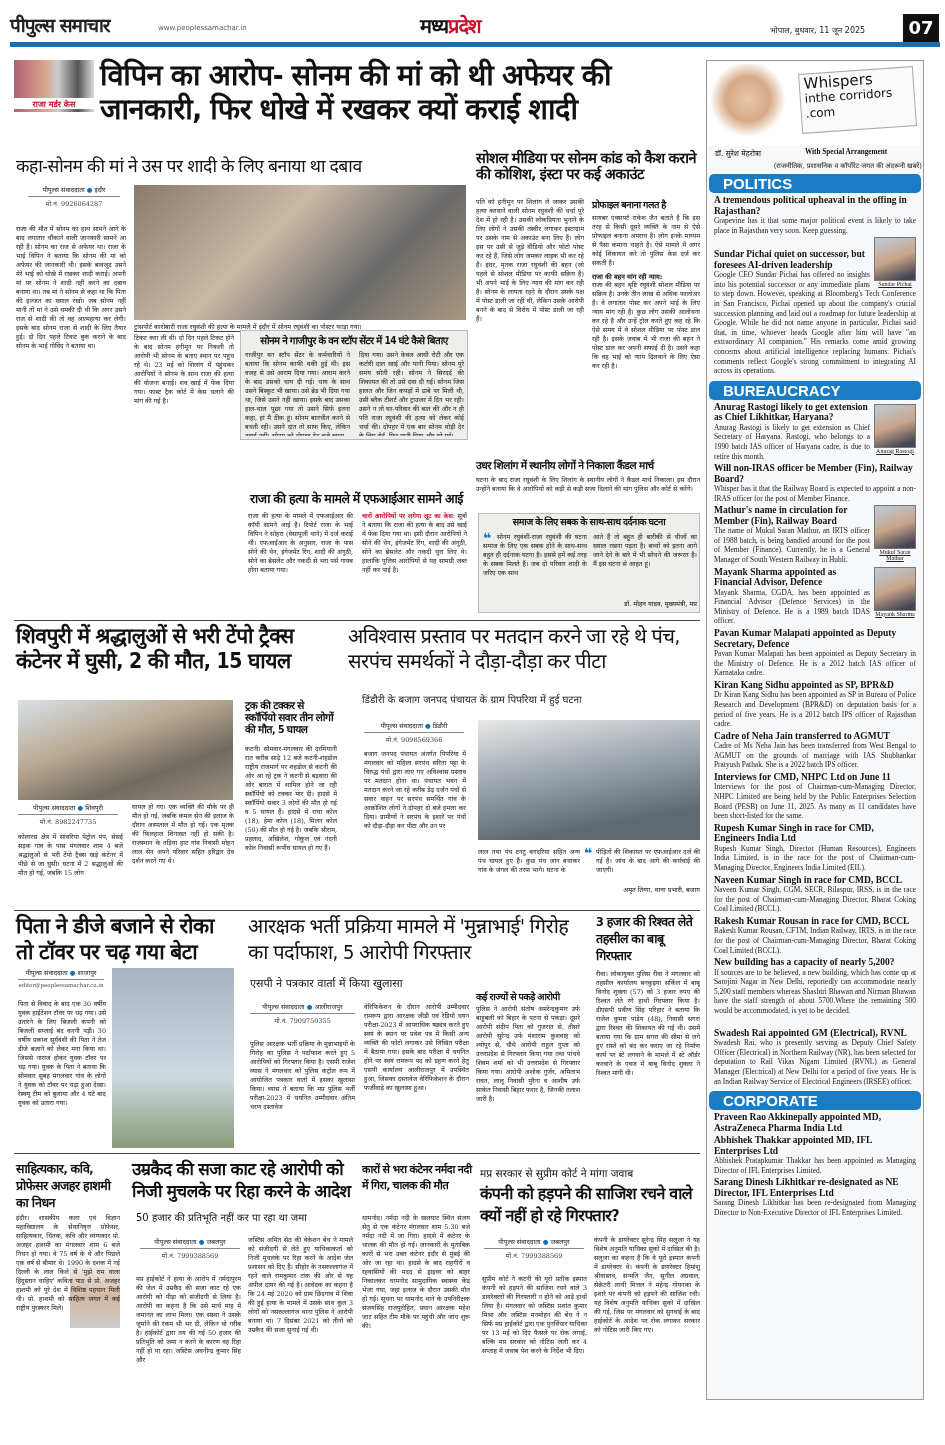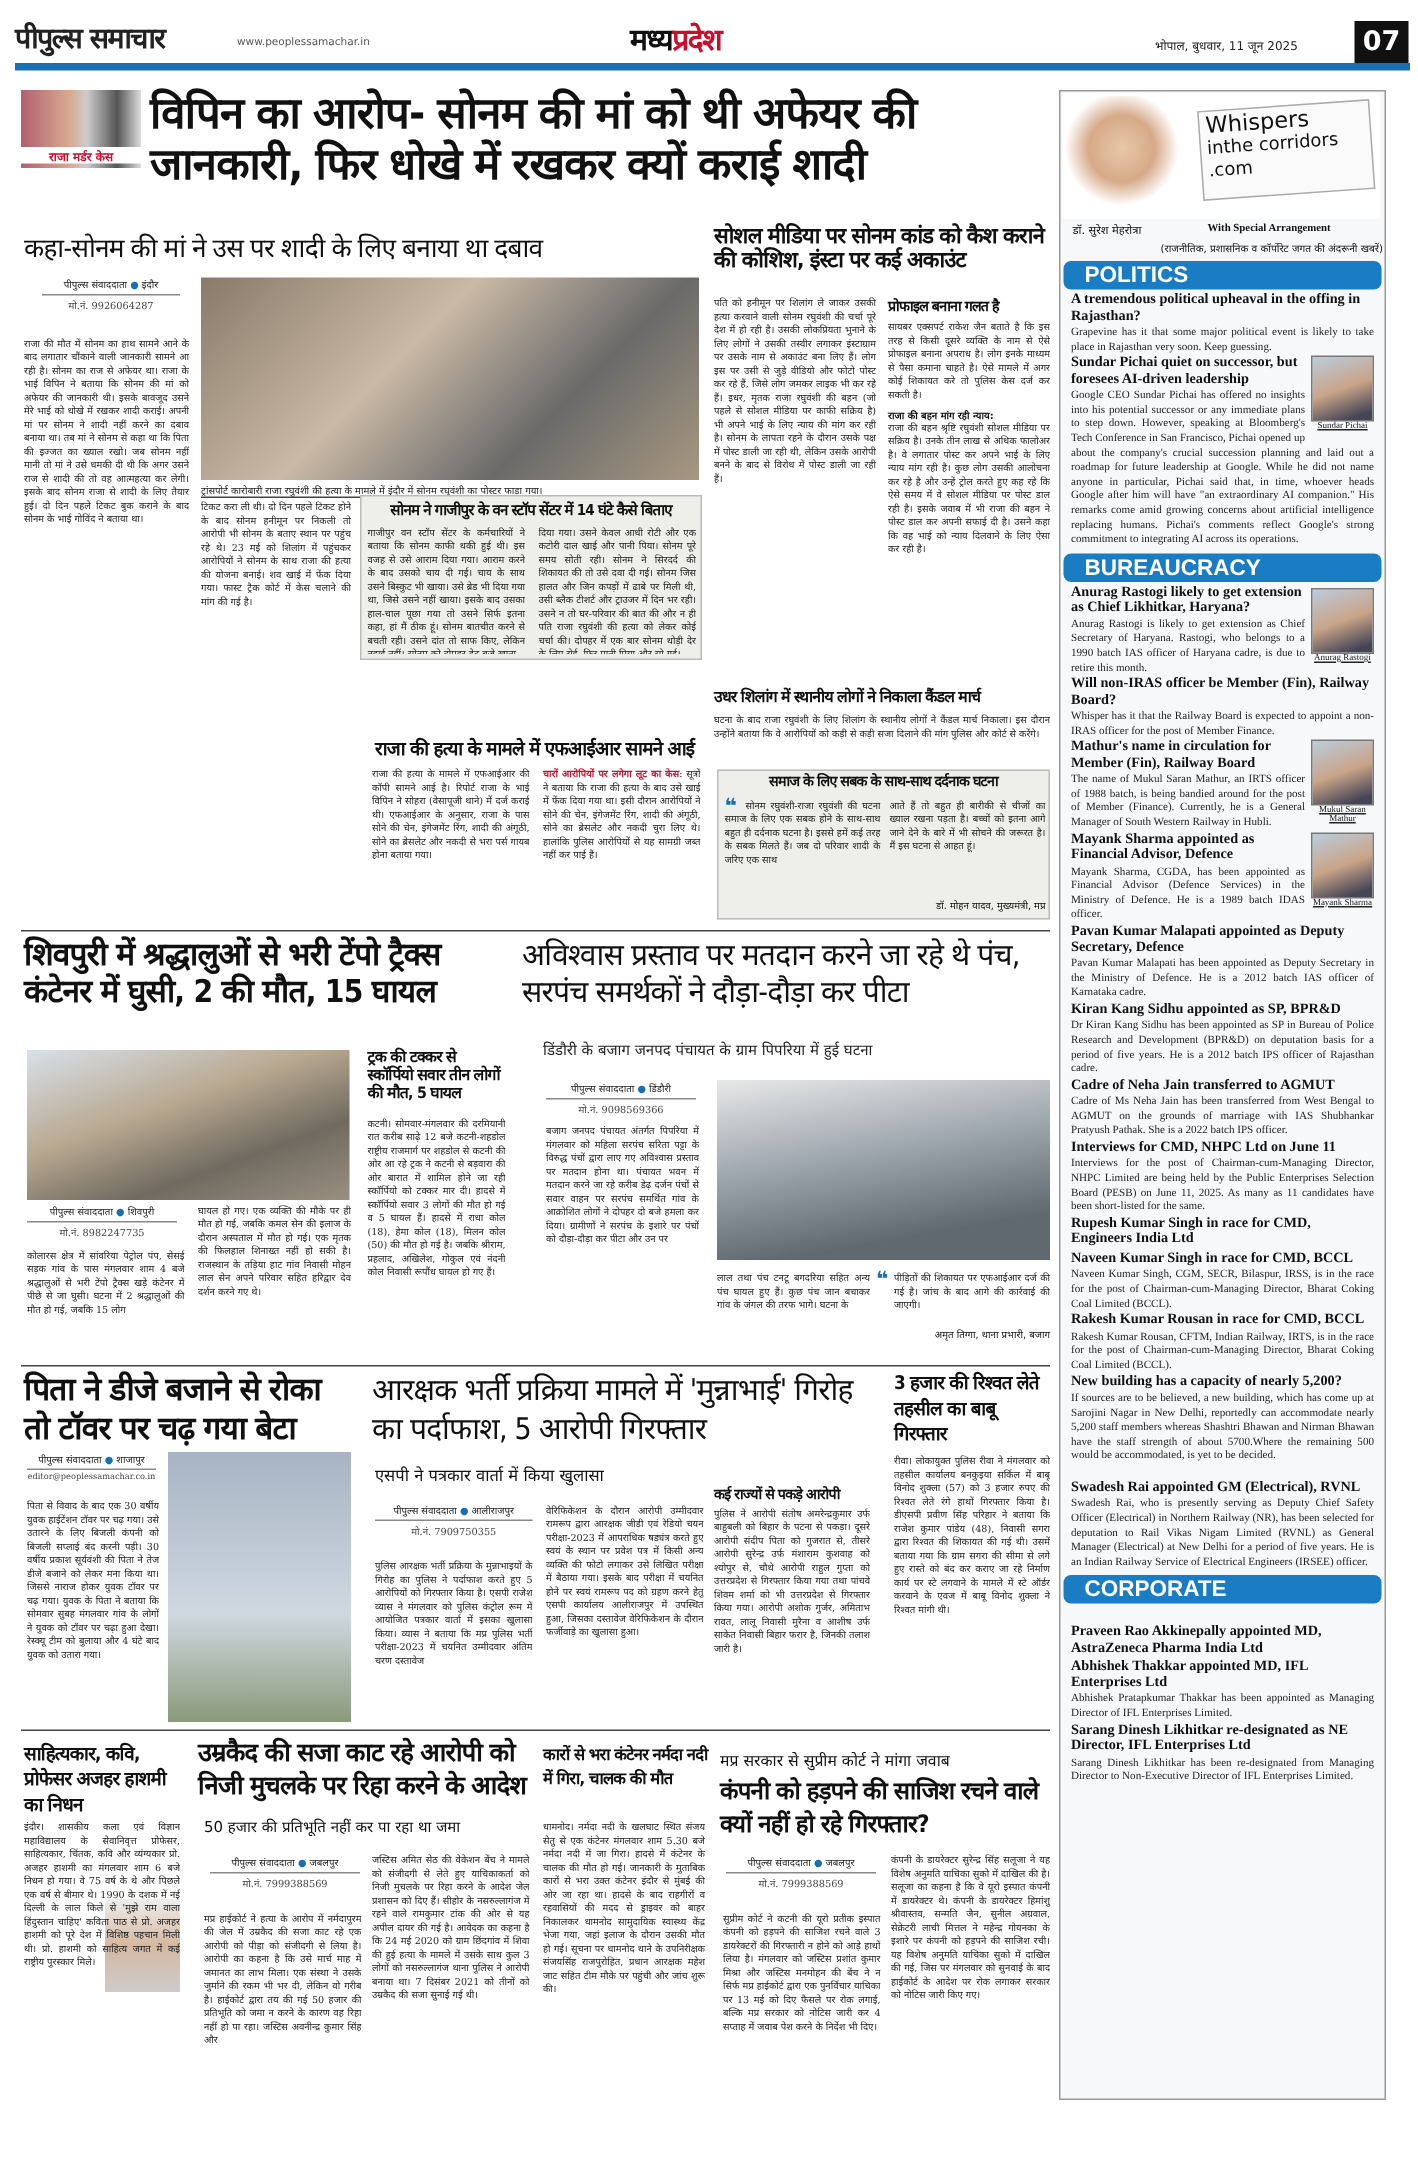--- a/index.html
+++ b/index.html
@@ -188,7 +188,7 @@
       <div class="rphoto"></div>
         <div class="rcap">Sundar Pichai</div>
     </div>
-    <div class="rtitle" style="margin-top:2px">Sundar Pichai quiet on successor, but foresees AI-driven leadership</div>
+    <div class="rtitle" style="margin-top:14px">Sundar Pichai quiet on successor, but foresees AI-driven leadership</div>
     <div class="rbody">Google CEO Sundar Pichai has offered no insights into his potential successor or any immediate plans to step down. However, speaking at Bloomberg's Tech Conference in San Francisco, Pichai opened up about the company's crucial succession planning and laid out a roadmap for future leadership at Google. While he did not name anyone in particular, Pichai said that, in time, whoever heads Google after him will have "an extraordinary AI companion." His remarks come amid growing concerns about artificial intelligence replacing humans. Pichai's comments reflect Google's strong commitment to integrating AI across its operations.</div>
   </div>
 

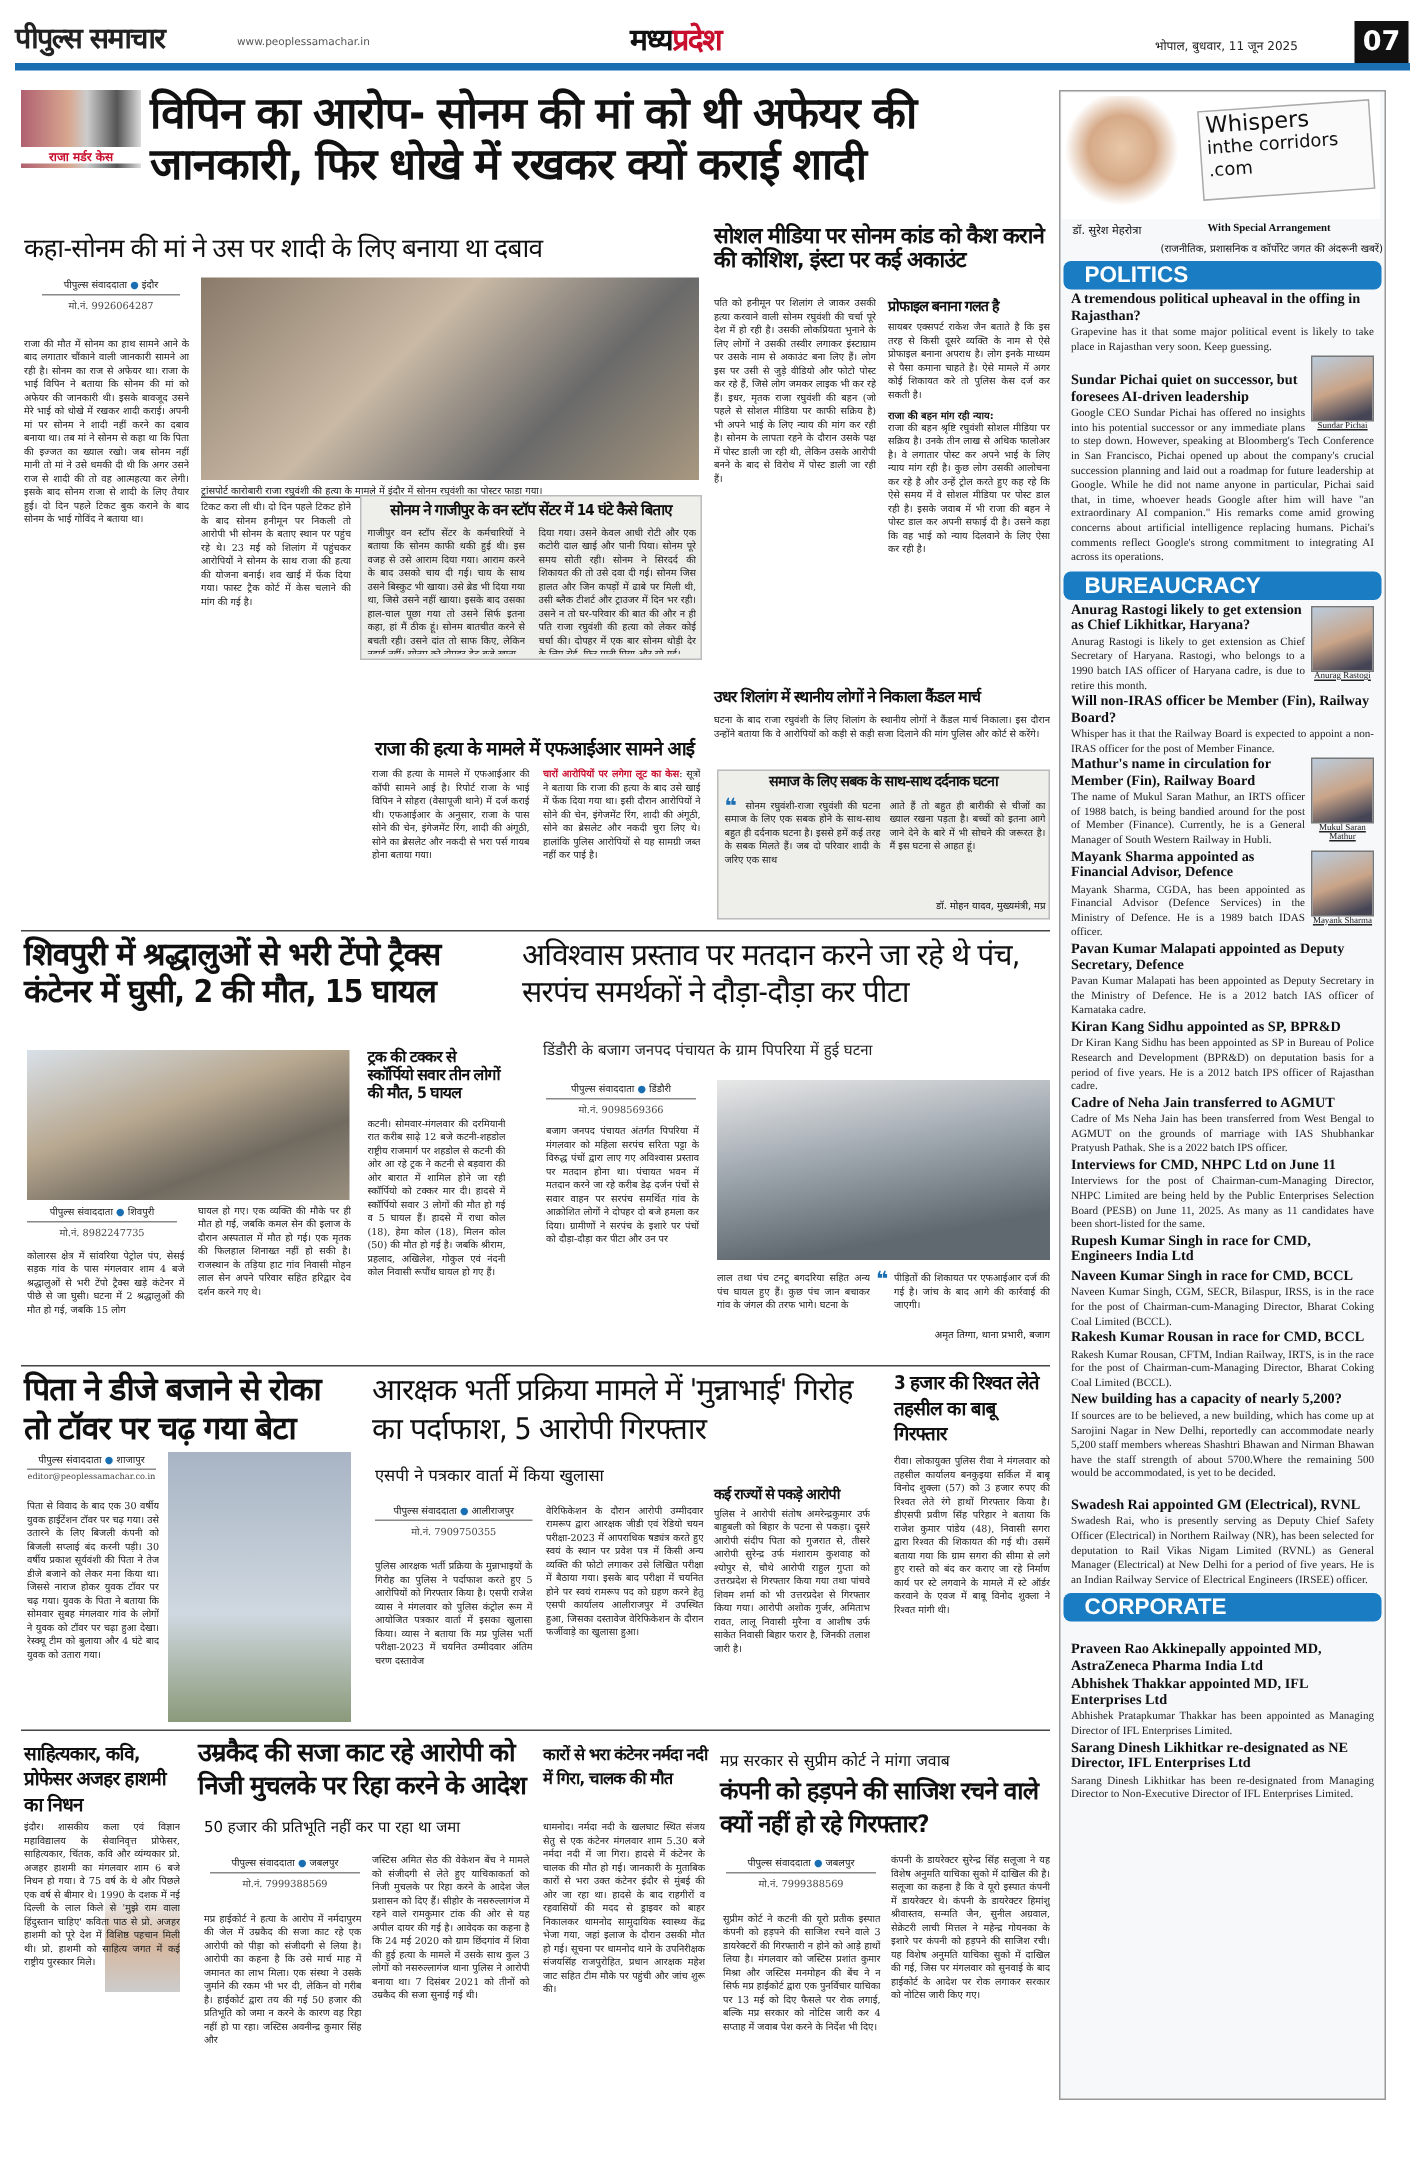--- a/index.html
+++ b/index.html
@@ -223,6 +223,7 @@
     <div class="rtitle" style="margin-top:2px">Interviews for CMD, NHPC Ltd on June 11</div>
     <div class="rbody">Interviews for the post of Chairman-cum-Managing Director, NHPC Limited are being held by the Public Enterprises Selection Board (PESB) on June 11, 2025. As many as 11 candidates have been short-listed for the same.</div>
     <div class="rtitle" style="margin-top:2px">Rupesh Kumar Singh in race for CMD, Engineers India Ltd</div>
+    <div class="rbody">Rupesh Kumar Singh, Director (Human Resources), Engineers India Limited, is in the race for the post of Chairman-cum-Managing Director, Engineers India Limited (EIL).</div>
     <div class="rtitle" style="margin-top:2px">Naveen Kumar Singh in race for CMD, BCCL</div>
     <div class="rbody">Naveen Kumar Singh, CGM, SECR, Bilaspur, IRSS, is in the race for the post of Chairman-cum-Managing Director, Bharat Coking Coal Limited (BCCL).</div>
     <div class="rtitle" style="margin-top:2px">Rakesh Kumar Rousan in race for CMD, BCCL</div>

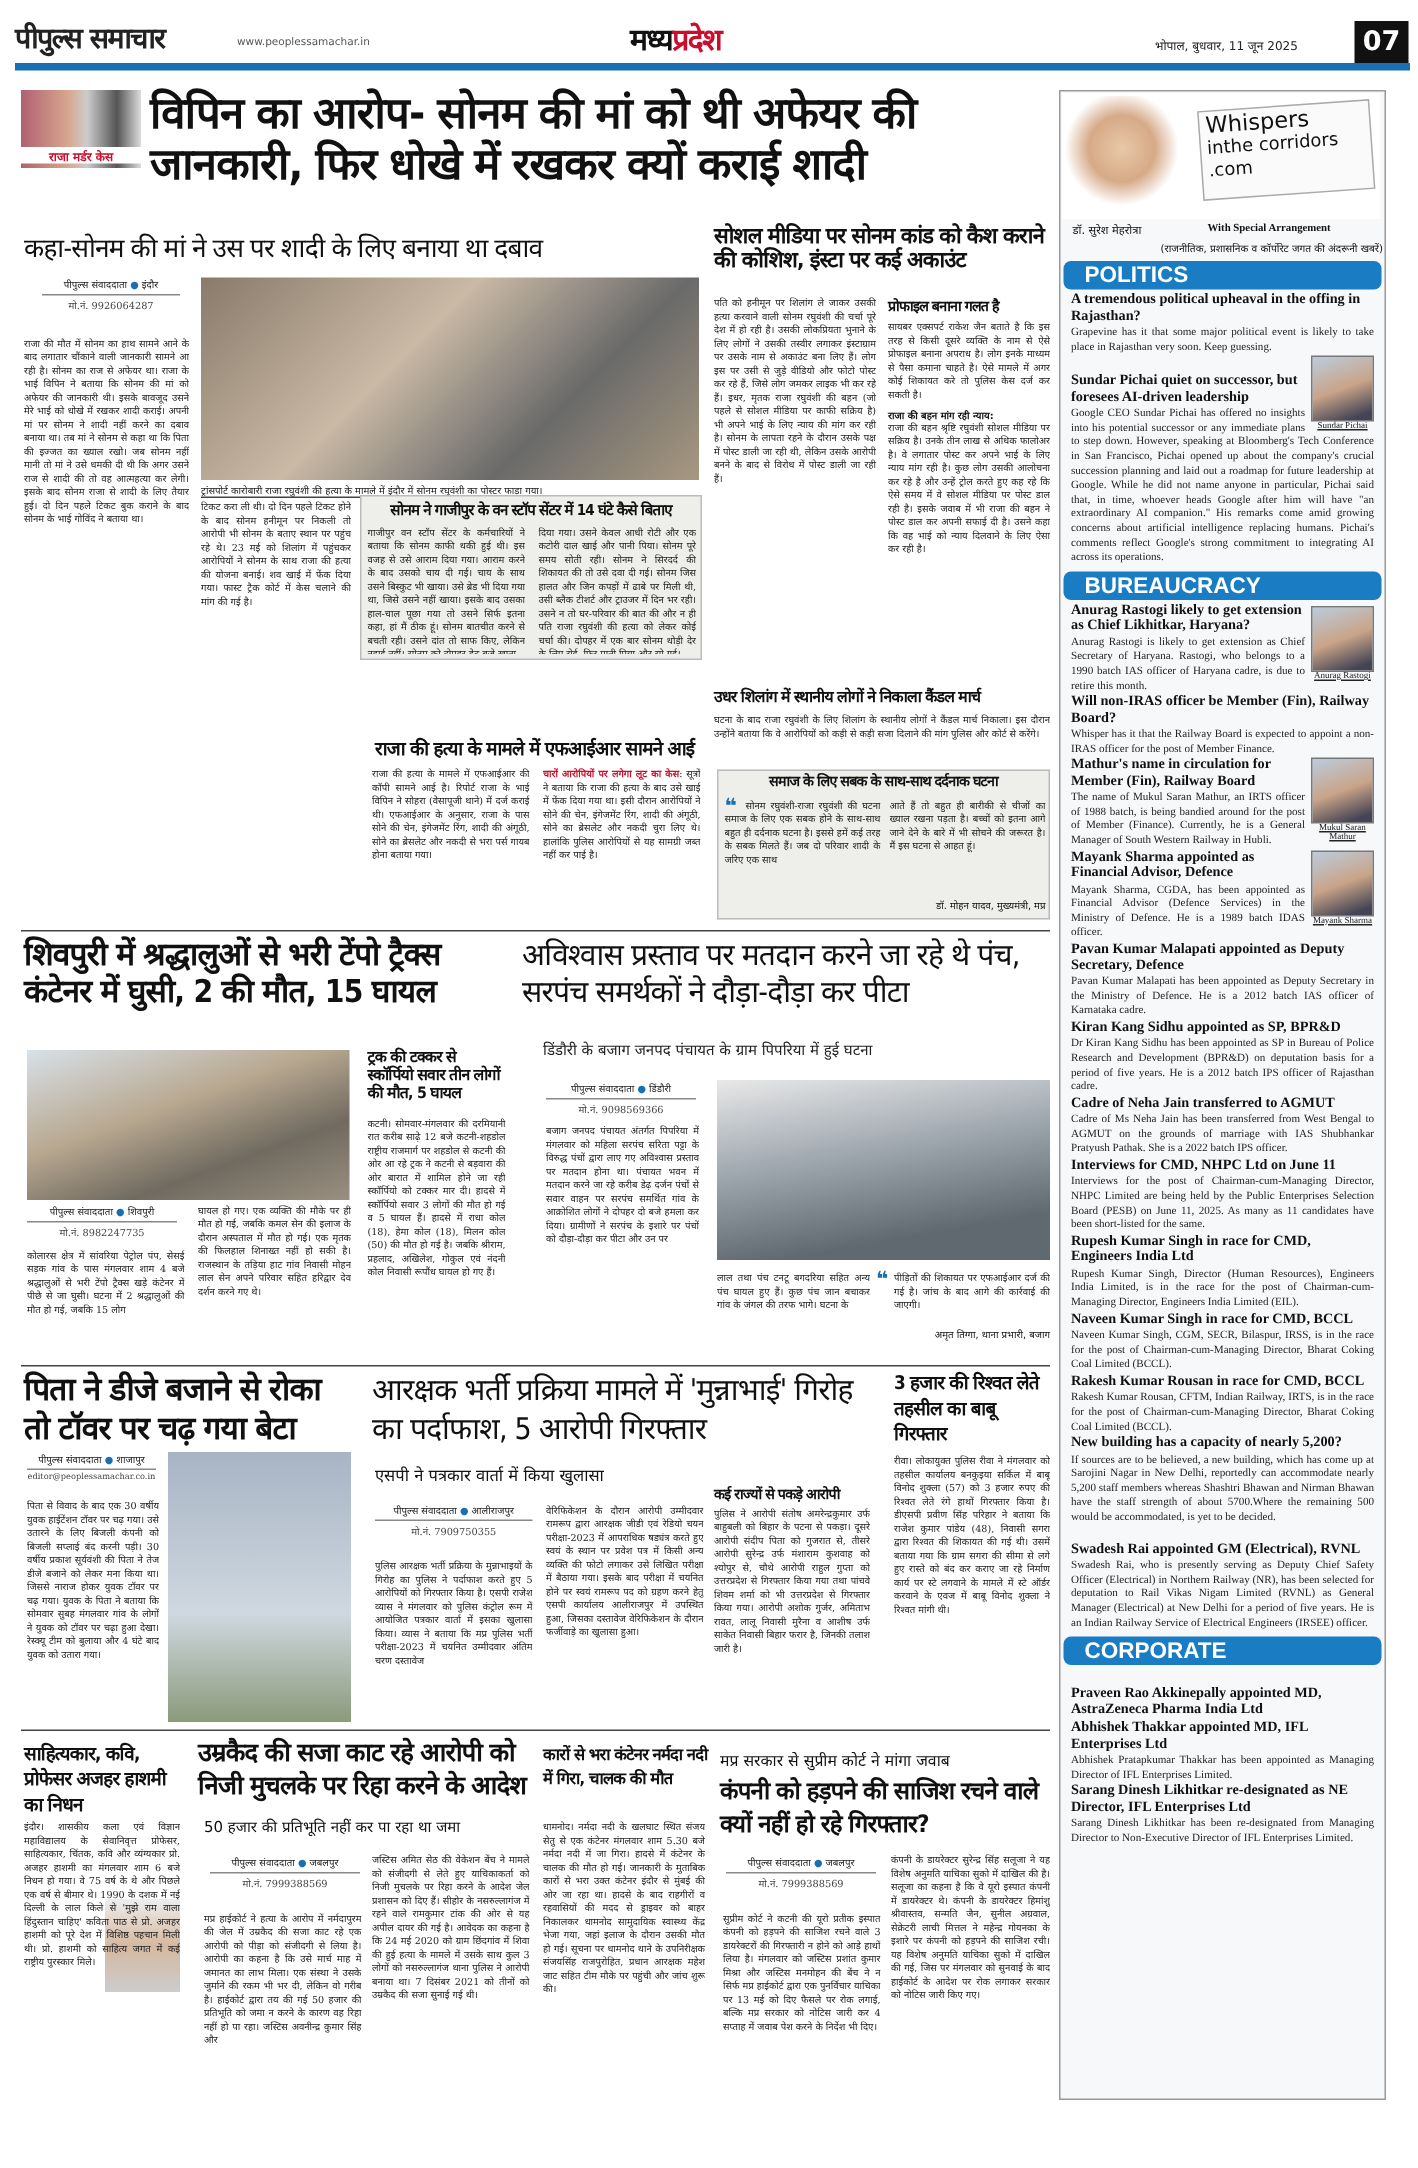--- a/index.html
+++ b/index.html
@@ -235,7 +235,7 @@
   </div>
 
   <div class="rhead" style="margin-top:3px">CORPORATE</div>
-  <div style="padding:14px 5px">
+  <div style="padding:2px 5px">
     <div class="rtitle">Praveen Rao Akkinepally appointed MD, AstraZeneca Pharma India Ltd</div>
     <div class="rtitle" style="margin-top:2px">Abhishek Thakkar appointed MD, IFL Enterprises Ltd</div>
     <div class="rbody">Abhishek Pratapkumar Thakkar has been appointed as Managing Director of IFL Enterprises Limited.</div>

